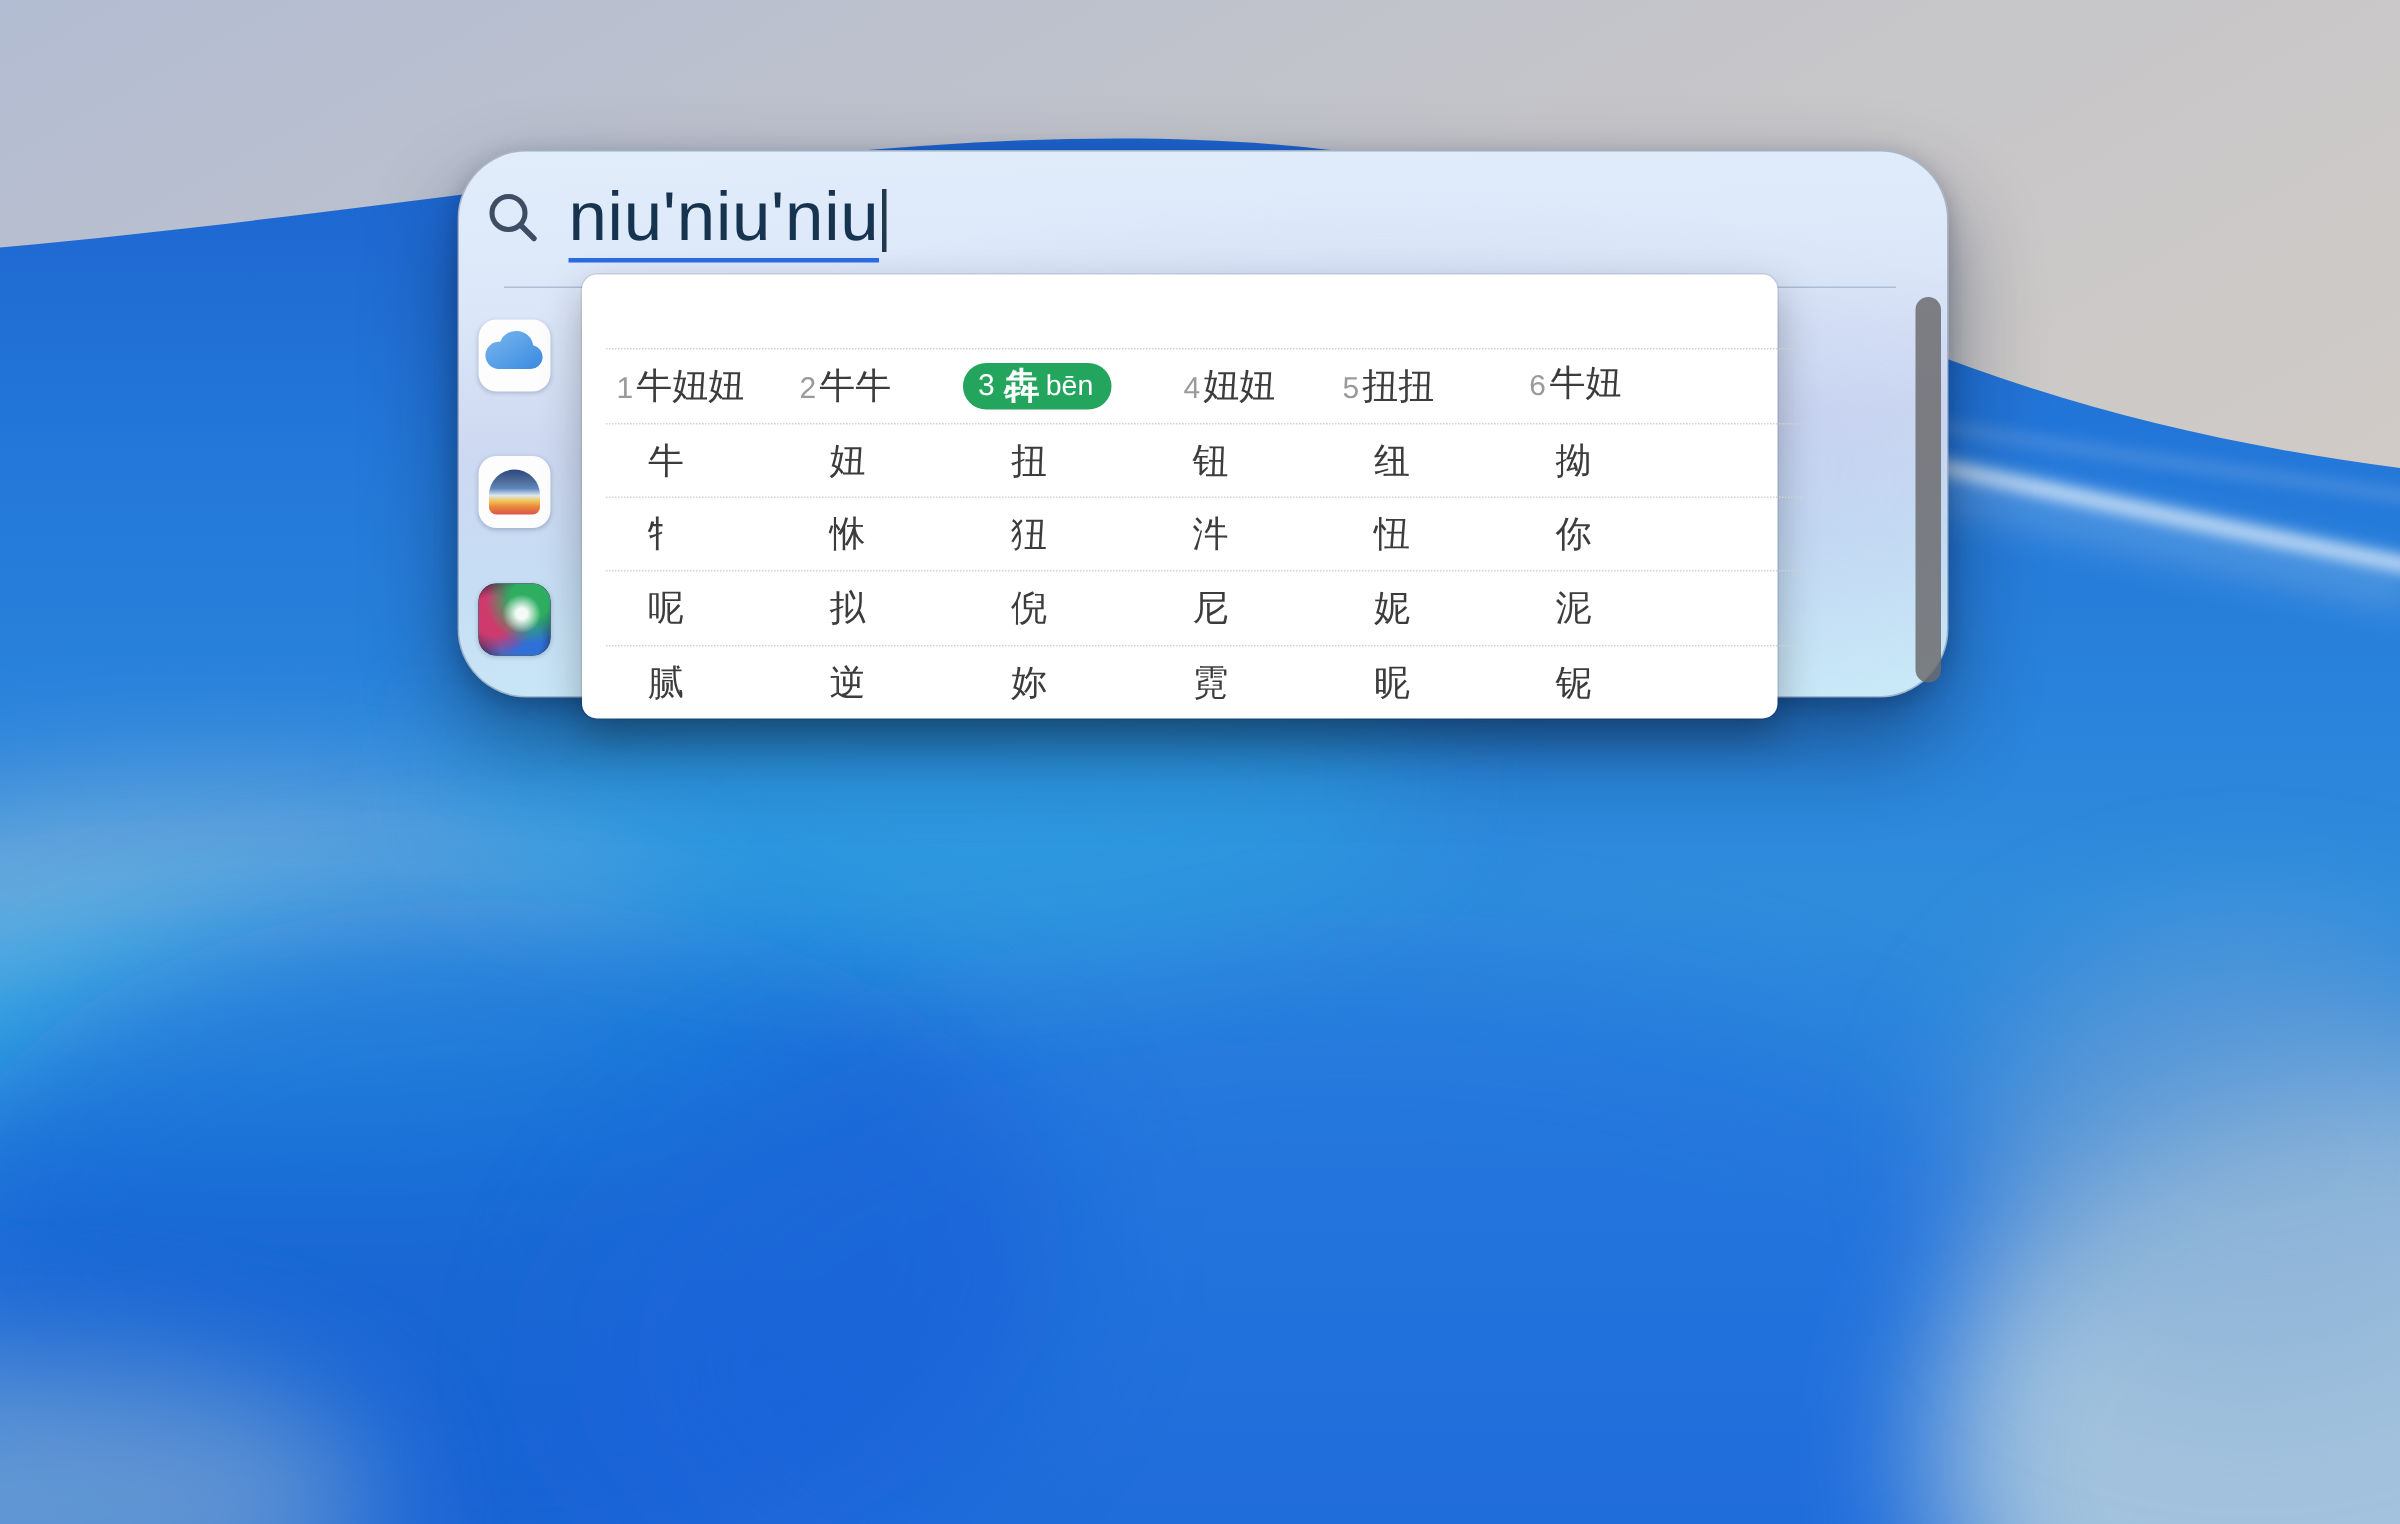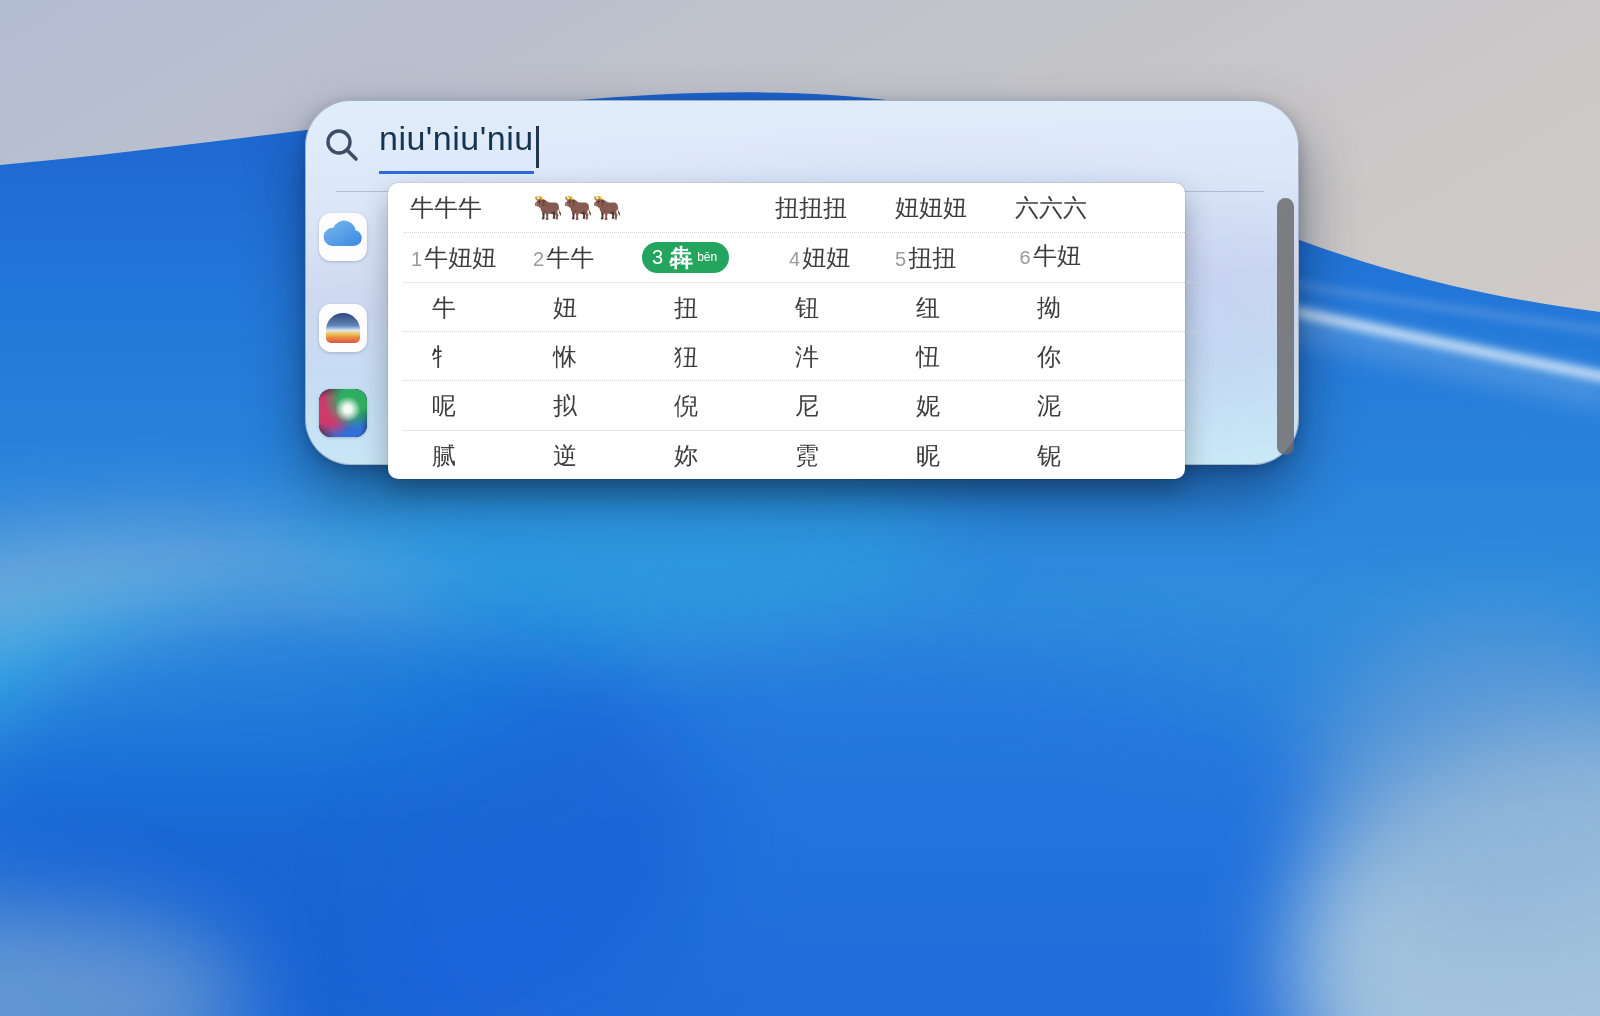--- a/index.html
+++ b/index.html
@@ -24,8 +24,8 @@
   .search-icon{position:absolute;left:18px;top:26px;width:36px;height:36px;}
   .compose-wrap{position:absolute;left:73px;top:20px;height:52px;display:flex;align-items:center;}
   .compose-text{
-    font-size:34px;font-weight:500;color:#16344f;letter-spacing:0.5px;
-    border-bottom:3px solid #2d6be2;padding-bottom:14px;line-height:1.1;
+    font-size:46px;font-weight:500;color:#16344f;letter-spacing:0.5px;
+    border-bottom:3px solid #2d6be2;padding-bottom:3px;line-height:1.1;
   }
   .caret{display:inline-block;width:3px;height:42px;background:#22384e;margin-left:2px;}
   .panel-divider{position:absolute;left:30px;top:90px;width:928px;height:0;border-top:1px solid rgba(95,115,150,0.35);}

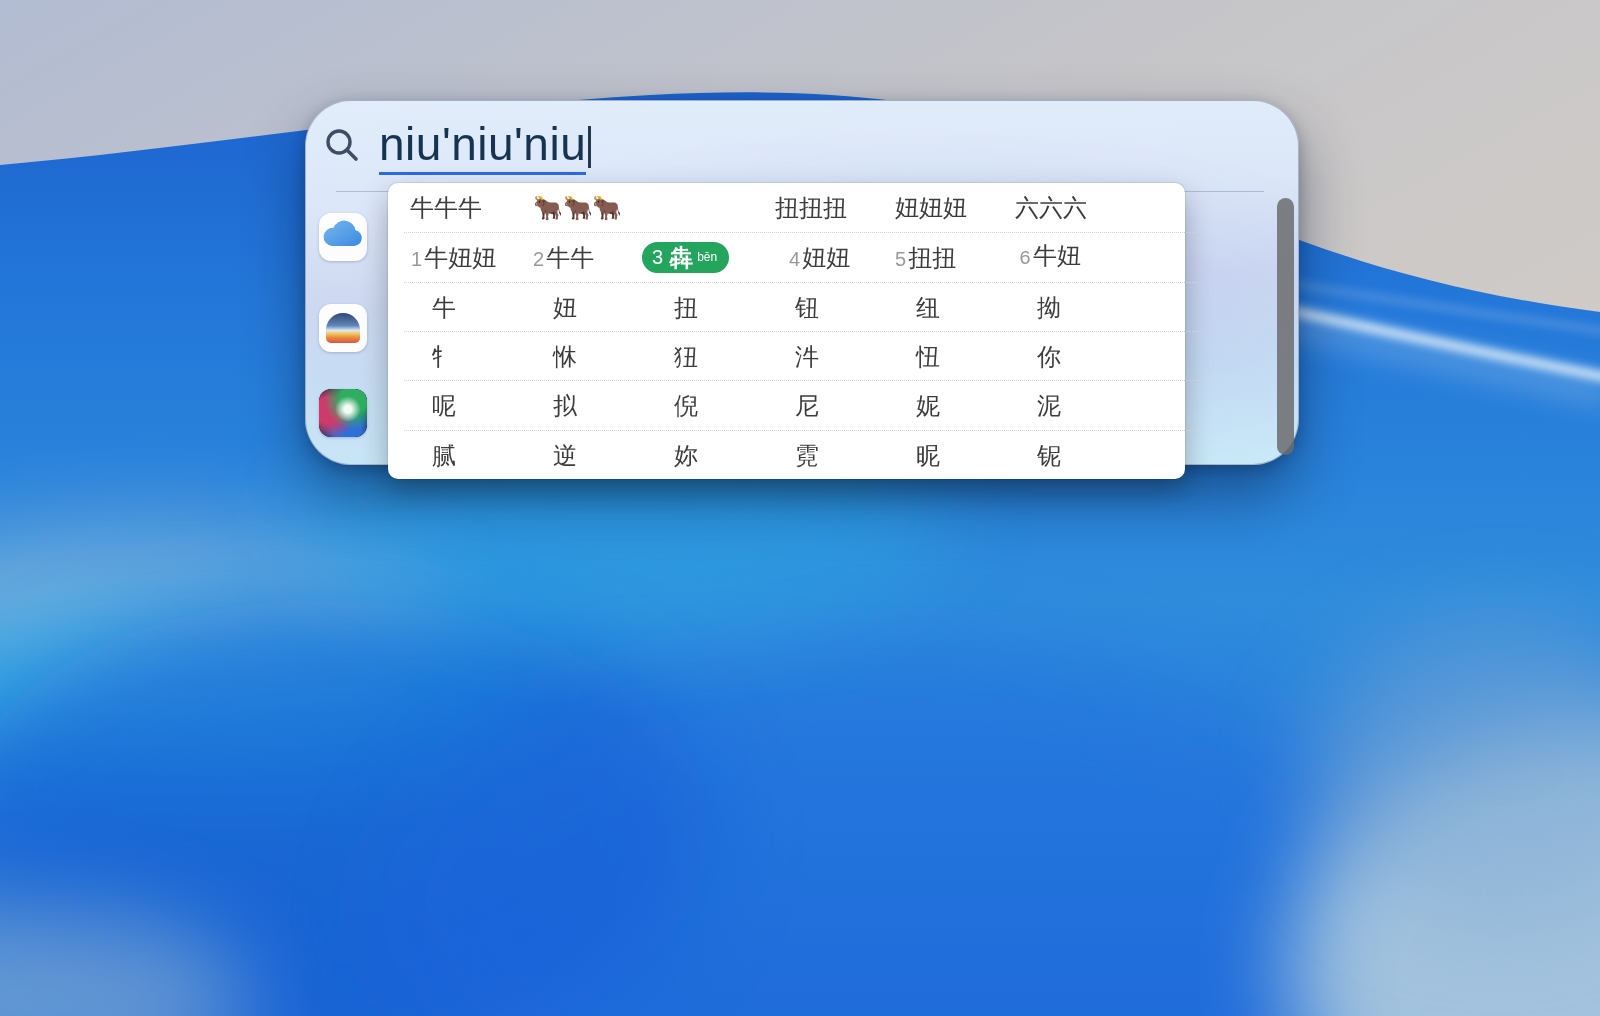--- a/index.html
+++ b/index.html
@@ -149,13 +149,6 @@
 </div>
 
 <div class="ime">
-    <div class="cand-row" style="top: 0px; height: 49.3333px;">
-      <span class="cand-item" style="left: 22px; line-height: 49.3333px;">牛牛牛</span>
-      <span class="cand-item emoji" style="left: 145px; line-height: 49.3333px;">🐂🐂🐂</span>
-      <span class="cand-item" style="left: 387px; line-height: 49.3333px;">扭扭扭</span>
-      <span class="cand-item" style="left: 507px; line-height: 49.3333px;">妞妞妞</span>
-      <span class="cand-item" style="left: 627px; line-height: 49.3333px;">六六六</span>
-    </div>
     <div class="cand-row bordered" style="top: 49.3333px; height: 49.3333px;">
       <span class="cand-item" style="left: 7px; line-height: 49.3333px;"><span class="cand-num">1</span><span>牛妞妞</span></span>
       <span class="cand-item" style="left: 129px; line-height: 49.3333px; text-align: right;"><span class="cand-num">2</span><span>牛牛</span></span>

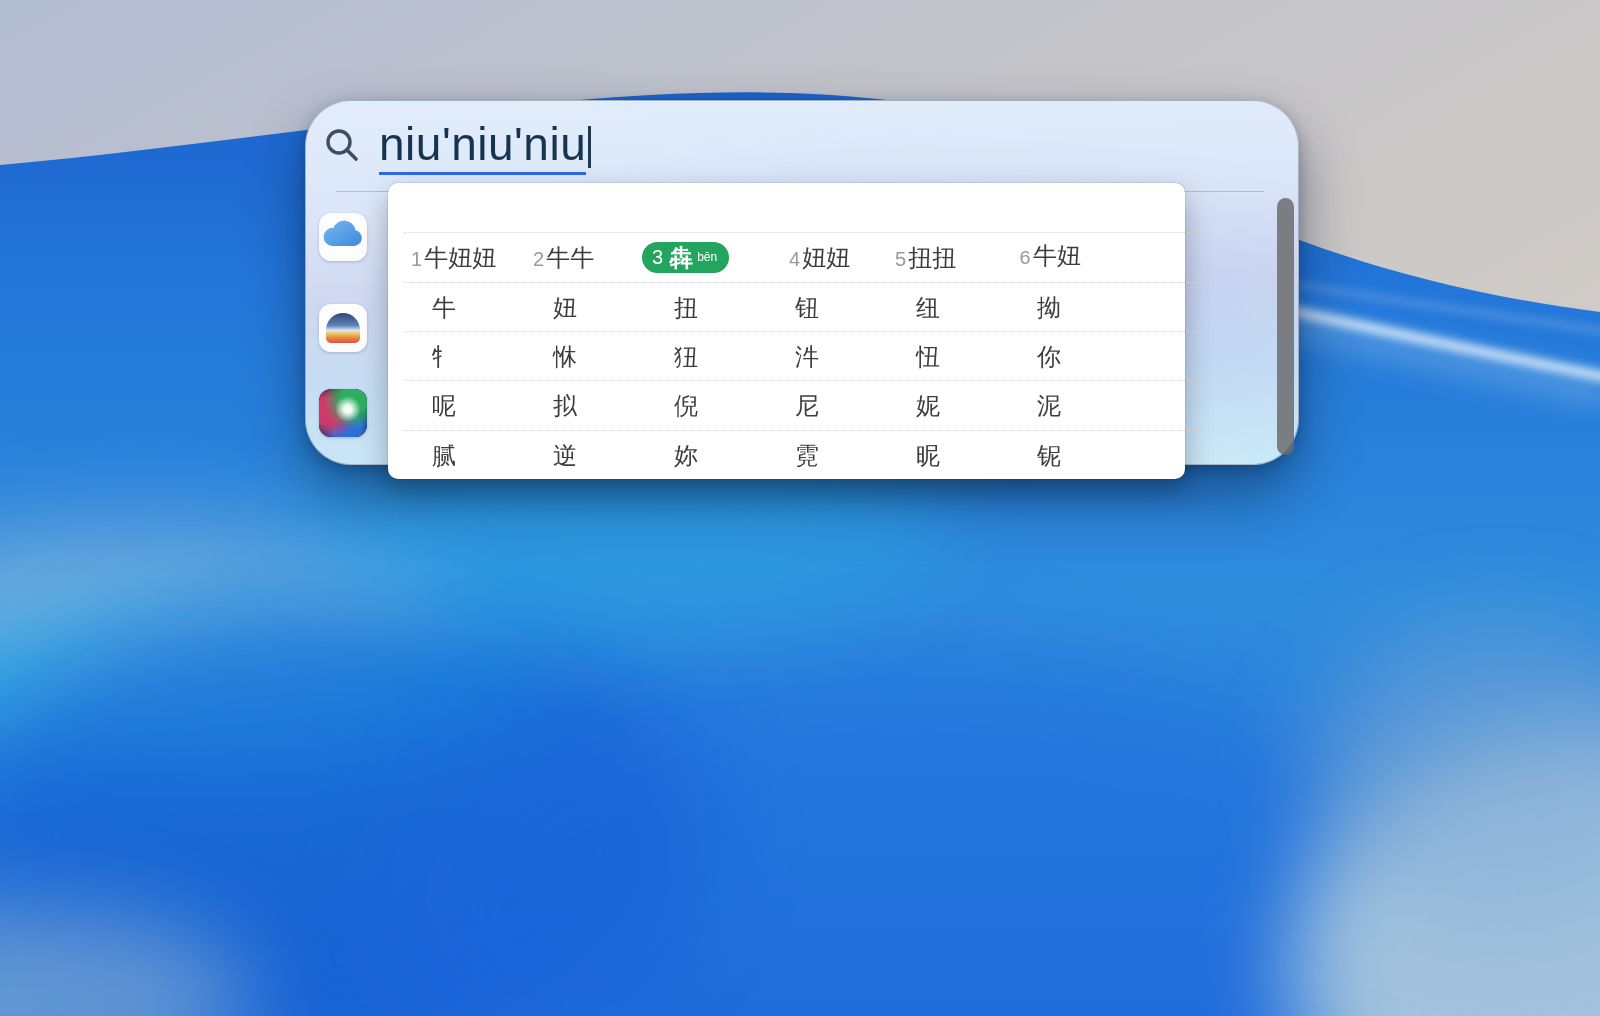--- a/index.html
+++ b/index.html
@@ -69,7 +69,7 @@
   }
   .cand-pill .cand-num{color:#fff;}
   .cand-pill .cand-text{font-size:24px;font-weight:bold;color:#fff;line-height:31px;}
-  .cand-pill .cand-pinyin{font-size:12px;color:#fff;line-height:31px;}
+  .cand-pill .cand-pinyin{font-size:19px;color:#fff;line-height:31px;}
 </style>
 </head>
 <body>

